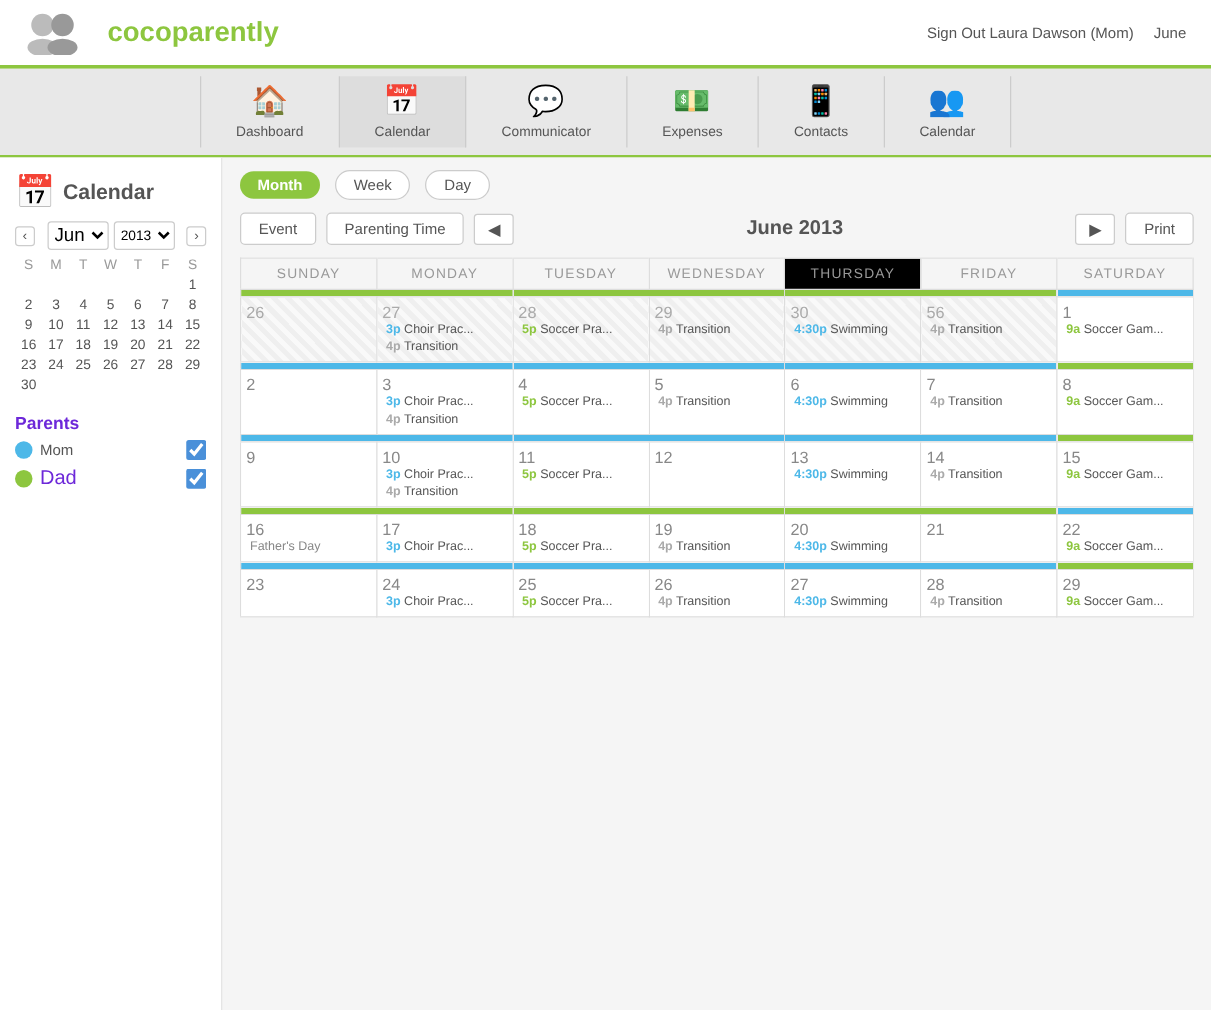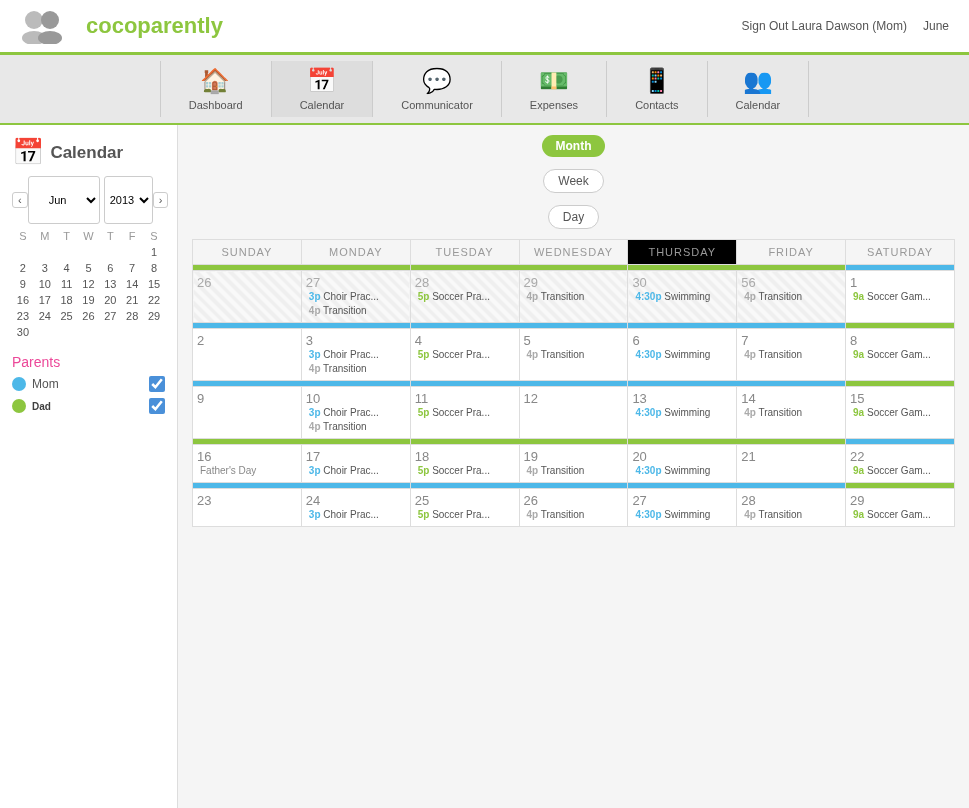--- a/index.html
+++ b/index.html
@@ -42,7 +42,7 @@
     #content { flex: 1; background: #f5f5f5; overflow-y: auto; padding: 10px 14px; }
 
     
-    #view-controls { display: flex; align-items: center; gap: 12px; margin-bottom: 10px; flex-direction: column; }
+    #view-controls { display: flex; align-items: center; gap: 12px; margin-bottom: 10px; }
     .view-btn { padding: 4px 14px; border: 1px solid #ccc; border-radius: 12px; cursor: pointer; background: white; font-size: 12px; color: #555; }
     .view-btn.active { background: #8dc63f; color: white; border-color: #8dc63f; }
 

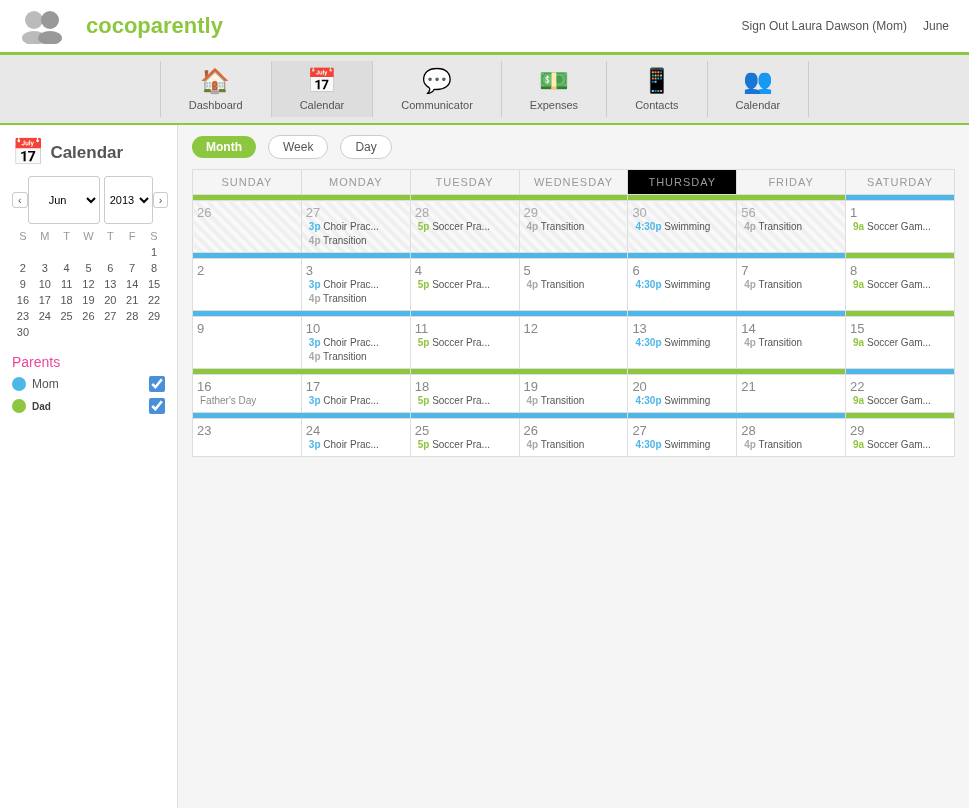--- a/index.html
+++ b/index.html
@@ -120,7 +120,7 @@
     <div id="mini-nav" style="display:flex;align-items:center;justify-content:space-between;margin-bottom:4px;">
       <button class="mini-nav-btn">‹</button>
       <div class="mini-nav-selects">
-        <select style="font-size:11px;border:1px solid #ccc;border-radius:3px;padding:16px;background:white;">
+        <select style="font-size:15px;border:1px solid #ccc;border-radius:3px;padding:1px;background:white;">
           <option>Jun</option>
         </select>
         <select style="font-size:11px;border:1px solid #ccc;border-radius:3px;padding:1px;background:white;">

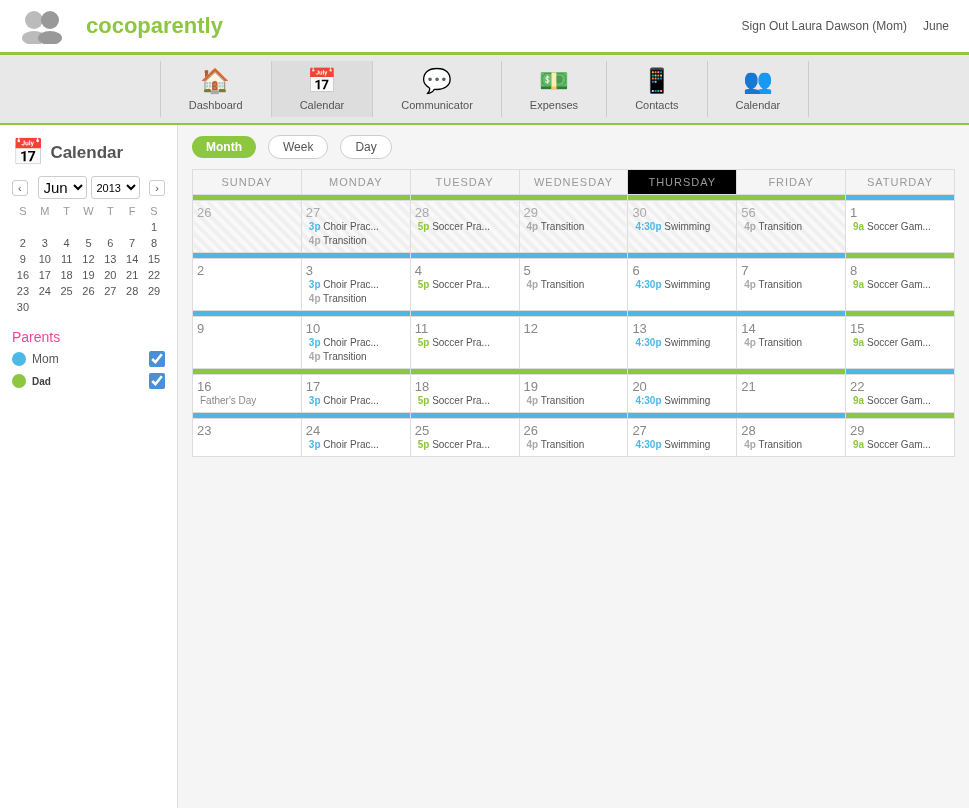--- a/index.html
+++ b/index.html
@@ -228,6 +228,14 @@
       <button class="view-btn" style="padding:4px 14px;border:1px solid #ccc;border-radius:12px;cursor:pointer;background:white;font-size:12px;color:#555;">Day</button>
     </div>
 
+    <div id="cal-toolbar" style="display:flex;align-items:center;gap:8px;margin-bottom:10px;">
+      <button class="cal-btn" style="padding:5px 14px;border:1px solid #ccc;border-radius:4px;cursor:pointer;background:white;font-size:12px;color:#555;">Event</button>
+      <button class="cal-btn" style="padding:5px 14px;border:1px solid #ccc;border-radius:4px;cursor:pointer;background:white;font-size:12px;color:#555;">Parenting Time</button>
+      <button class="cal-nav-btn" style="padding:4px 10px;border:1px solid #ccc;border-radius:3px;cursor:pointer;background:white;font-size:13px;color:#555;">◀</button>
+      <span id="cal-title" style="font-size:16px;font-weight:bold;color:#555;flex:1;text-align:center;">June 2013</span>
+      <button class="cal-nav-btn" style="padding:4px 10px;border:1px solid #ccc;border-radius:3px;cursor:pointer;background:white;font-size:13px;color:#555;">▶</button>
+      <button class="print-btn" style="padding:5px 14px;border:1px solid #ccc;border-radius:4px;cursor:pointer;background:white;font-size:12px;color:#555;margin-left:auto;">Print</button>
+    </div>
 
     <table id="calendar-grid" style="width:100%;border-collapse:collapse;background:white;border:1px solid #ddd;table-layout:fixed;">
       <thead>

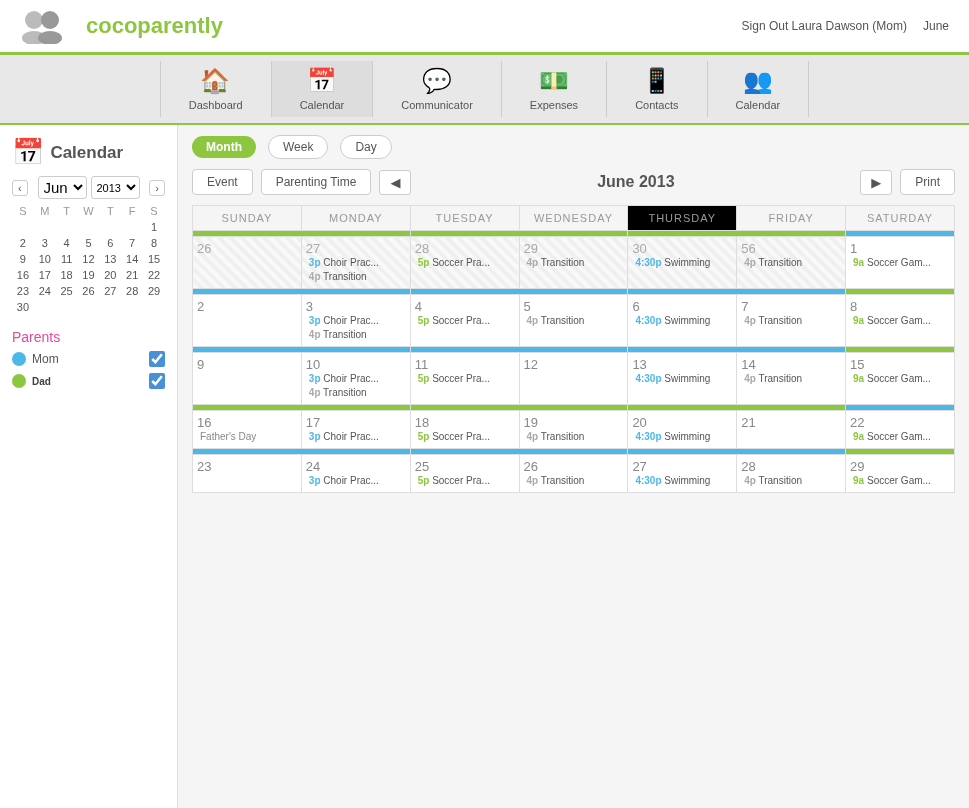--- a/index.html
+++ b/index.html
@@ -202,7 +202,7 @@
 
 
     <div style="margin-top:10px;">
-      <div style="font-size:14px;font-weight:normal;color:#ec4899;margin-bottom:6px;">Parents</div>
+      <div style="font-size:14px;font-weight:bold;color:#6d28d9;margin-bottom:6px;">Parents</div>
       <div class="sidebar-person">
         <div class="sidebar-person-left">
           <span class="dot" style="background:#4db8e8;width:14px;height:14px;border-radius:50%;display:inline-block;"></span>

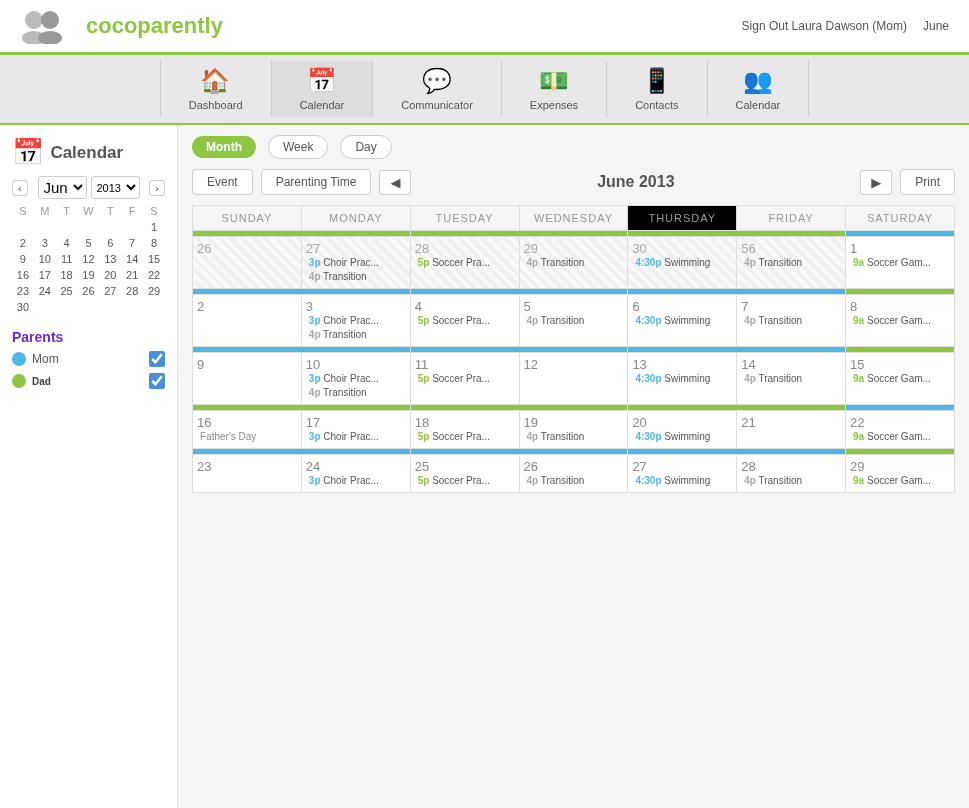--- a/index.html
+++ b/index.html
@@ -213,7 +213,7 @@
       <div class="sidebar-person">
         <div class="sidebar-person-left">
           <span class="dot" style="background:#8dc63f;width:14px;height:14px;border-radius:50%;display:inline-block;"></span>
-          <span style="font-size:10px;color:#404040;font-weight:bold;">Dad</span>
+          <span style="font-size:16px;color:#6d28d9;">Dad</span>
         </div>
         <input type="checkbox" class="sidebar-checkbox" checked="" style="width: 16px; height: 16px; accent-color: rgb(74, 144, 217); cursor: pointer;">
       </div>

